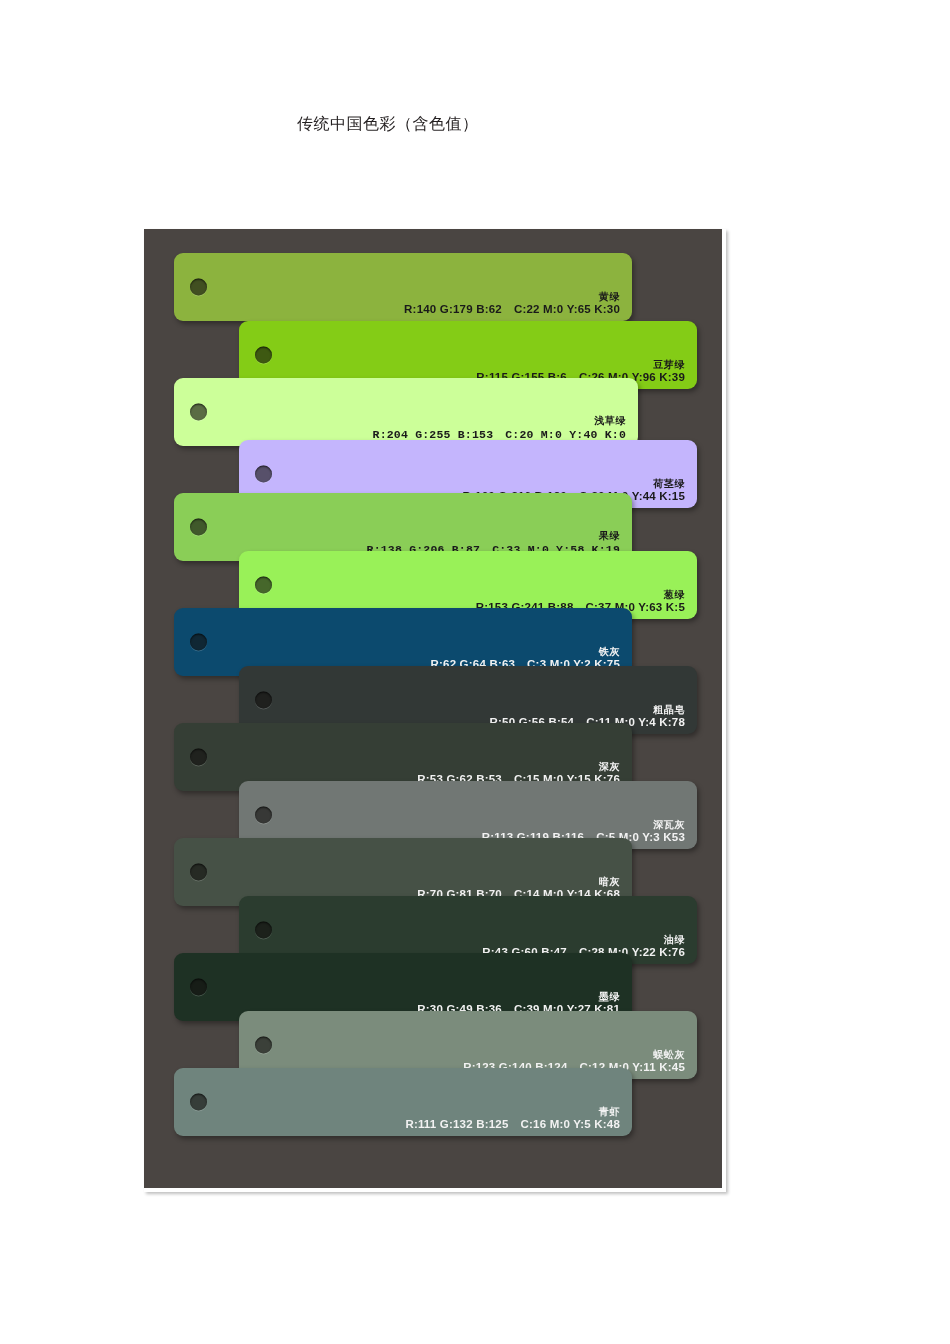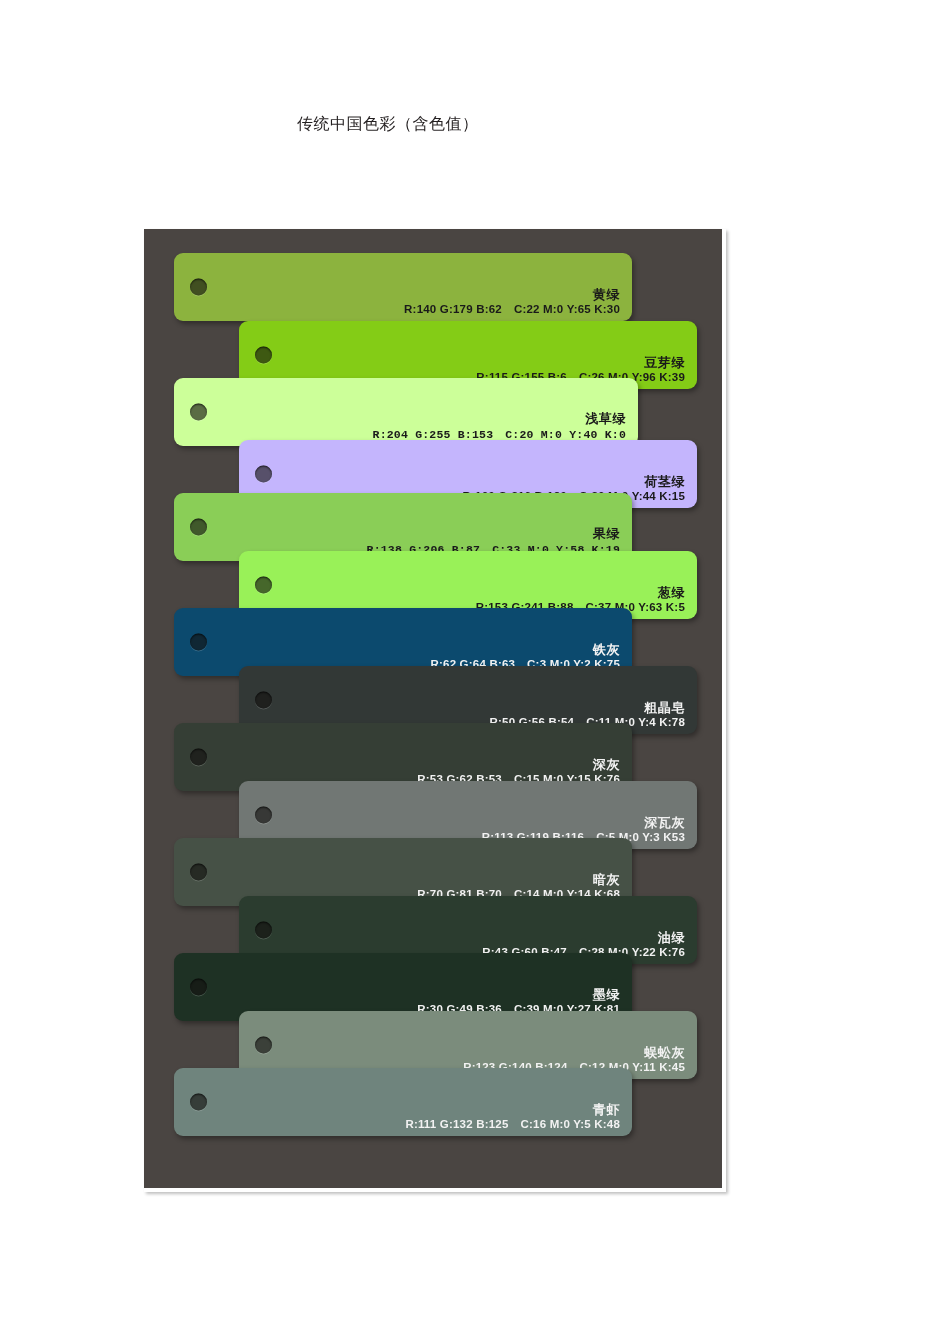--- a/index.html
+++ b/index.html
@@ -63,7 +63,7 @@
     line-height: 1.18;
   }
   .chip .cname {
-    font-size: 13px;
+    font-size: 10px;
     font-weight: bold;
     letter-spacing: 0.6px;
     display: block;

